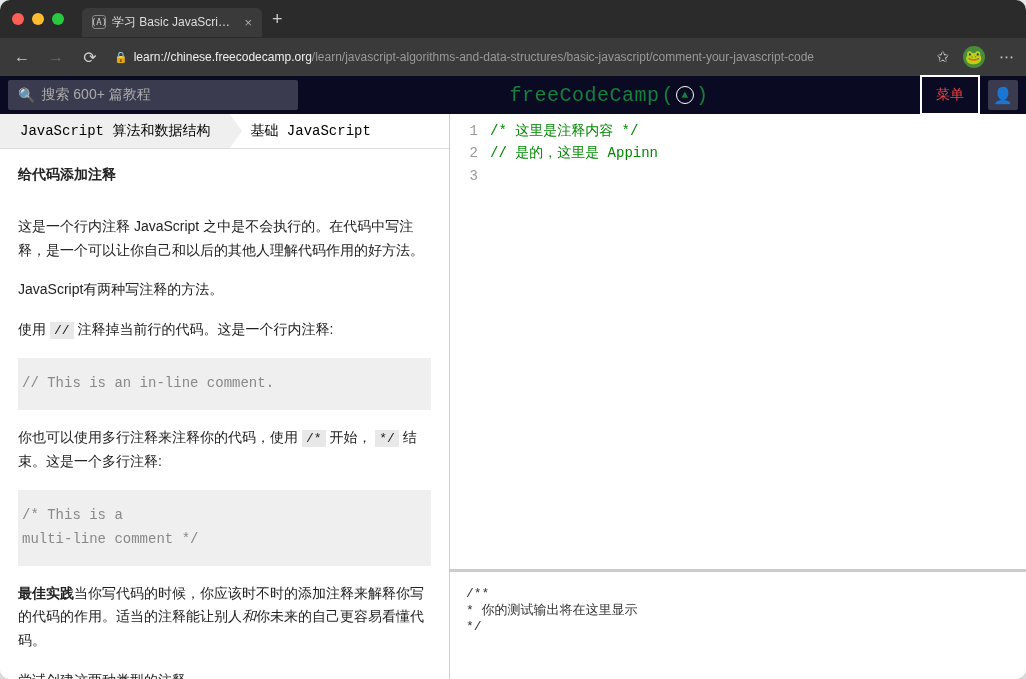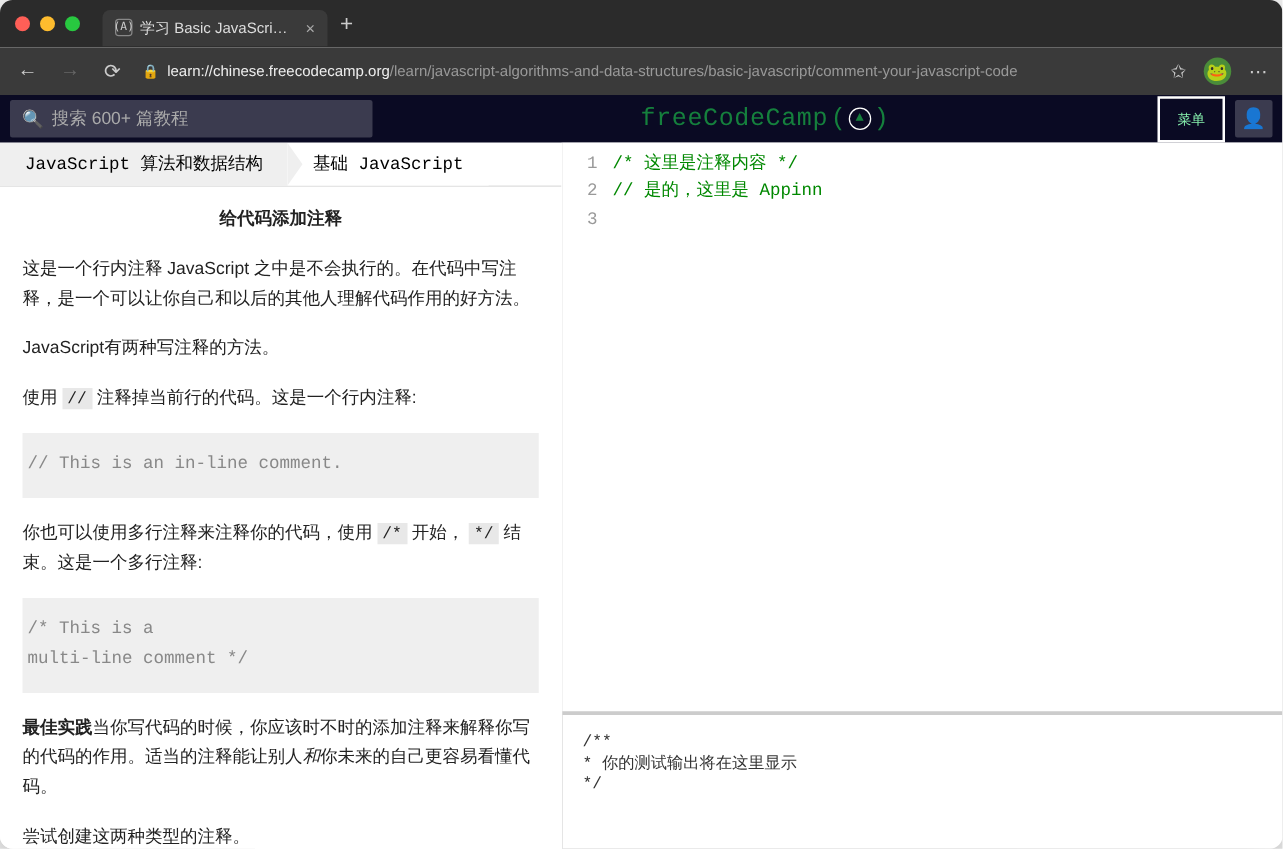--- a/index.html
+++ b/index.html
@@ -121,9 +121,9 @@
 }
 .menu-btn {
   border: 2px solid #fff;
-  color: #86efac;
+  color: #ef4444;
   padding: 9px 14px;
-  font-size: 11px;
+  font-size: 14px;
   background: transparent;
   cursor: pointer;
 }

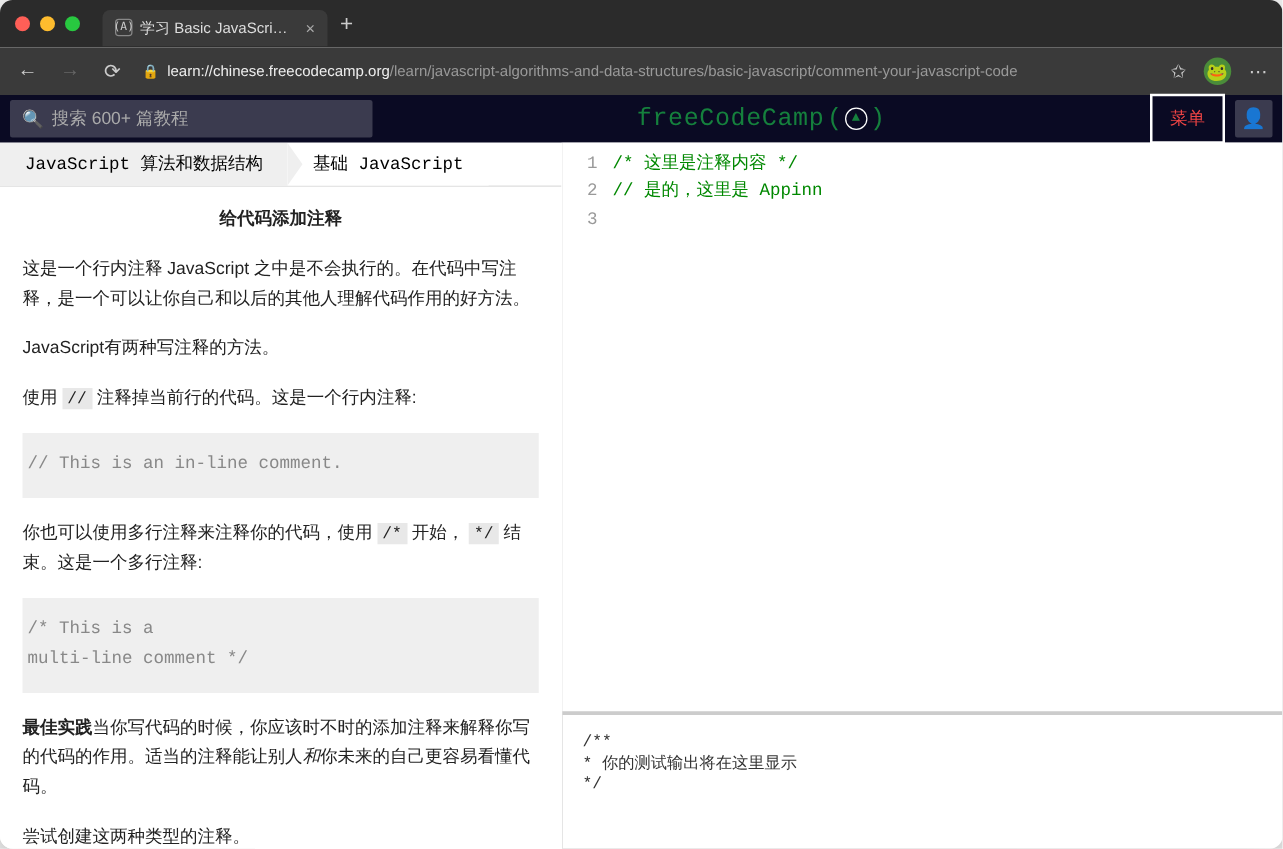--- a/index.html
+++ b/index.html
@@ -173,7 +173,7 @@
   line-height: 1.7;
   color: #222;
 }
-.lesson h3 { text-align: center; font-size: 14px; font-weight: bold; margin-bottom: 16px; }
+.lesson h3 { text-align: left; font-size: 14px; font-weight: bold; margin-bottom: 28px; }
 .lesson p { margin-bottom: 16px; }
 .inline-code {
   background: #e8e8e8;

